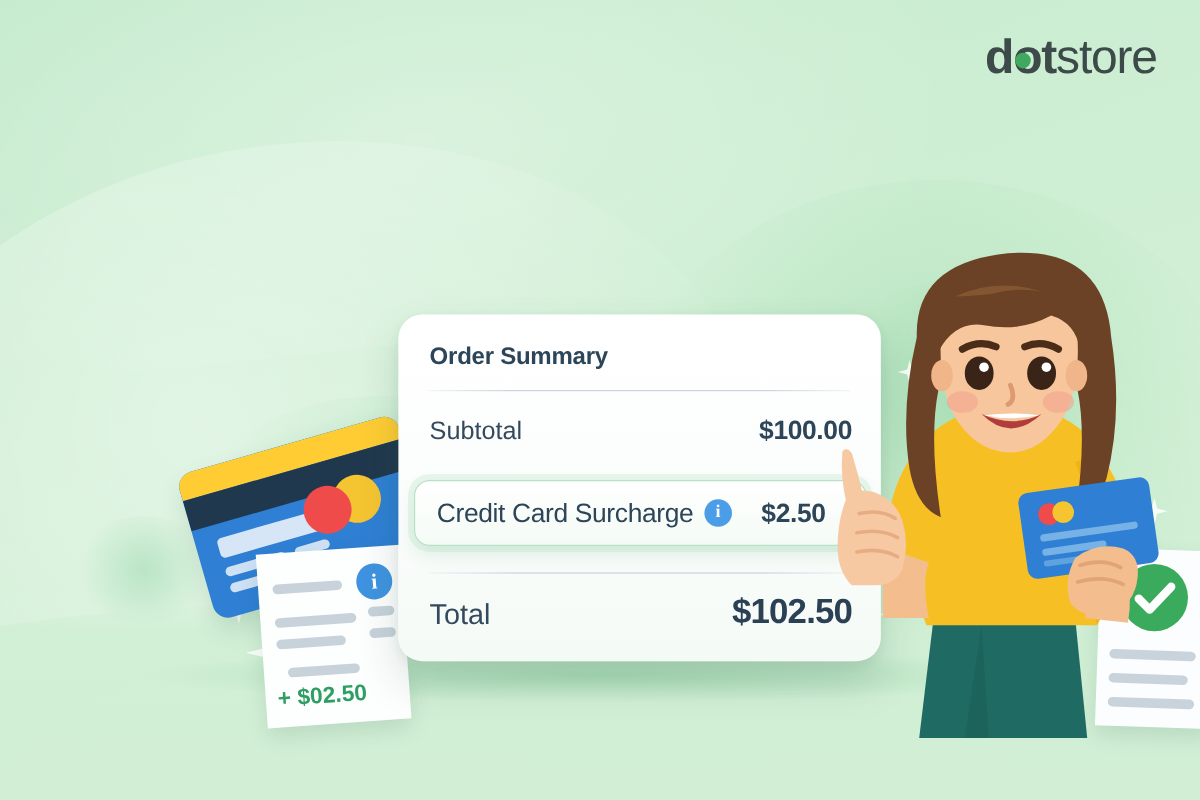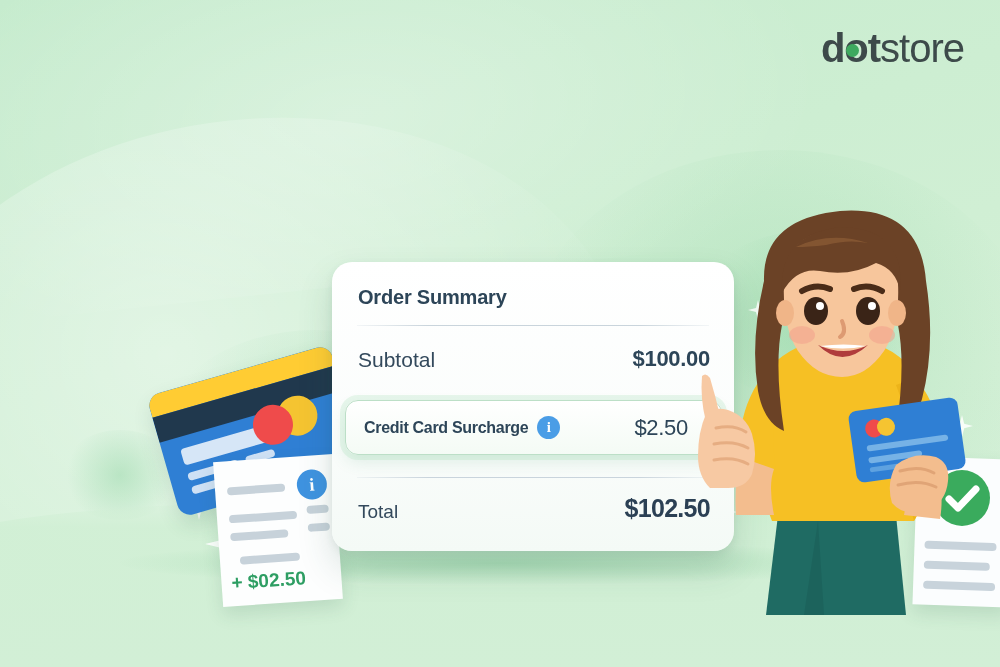--- a/index.html
+++ b/index.html
@@ -245,7 +245,7 @@
   }
   .surcharge-left { display: flex; align-items: center; gap: 9px; }
   .surcharge-left .lbl {
-    font-size: 16px; font-weight: 700; color: #2d4558; letter-spacing: -0.3px;
+    font-size: 22px; font-weight: 400; color: #2d4558; letter-spacing: -0.3px;
   }
   .info-badge {
     width: 23px; height: 23px; border-radius: 50%;

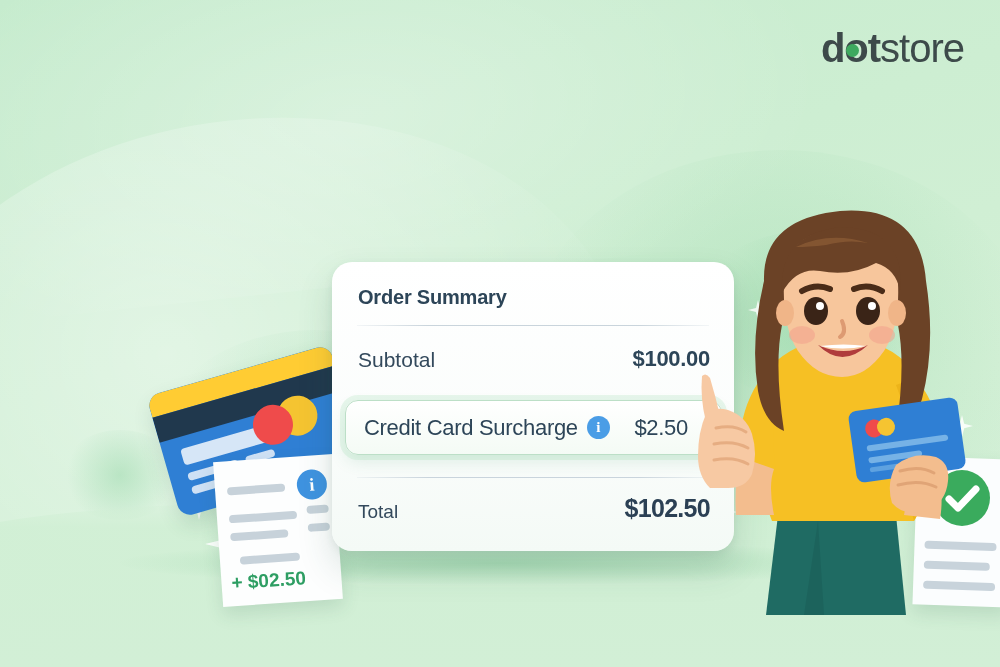--- a/index.html
+++ b/index.html
@@ -256,7 +256,7 @@
     flex: 0 0 auto;
   }
   .surcharge-wrap .val {
-    font-size: 22px; font-weight: 400; color: #2d4558; letter-spacing: -0.3px;
+    font-size: 22px; font-weight: 700; color: #2d4558; letter-spacing: -0.3px;
     padding-right: 18px;
   }
 

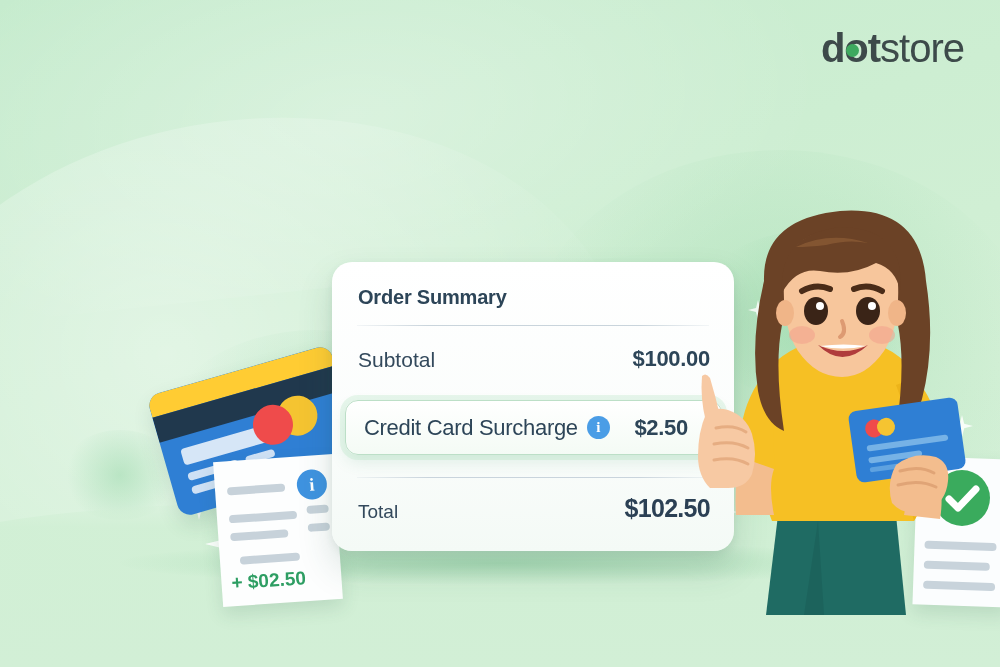--- a/index.html
+++ b/index.html
@@ -266,7 +266,7 @@
     background: linear-gradient(90deg, rgba(200,212,220,0.2), #c9d4dc 20%, #c9d4dc 80%, rgba(200,212,220,0.2));
   }
   .row-total { top: 232px; }
-  .row-total .lbl { font-size: 19px; color: #33495c; font-weight: 400; }
+  .row-total .lbl { font-size: 24px; color: #33495c; font-weight: 400; }
   .row-total .val { font-size: 25px; color: #2b4054; font-weight: 700; letter-spacing: -0.7px; }
 
   .pay-btn {

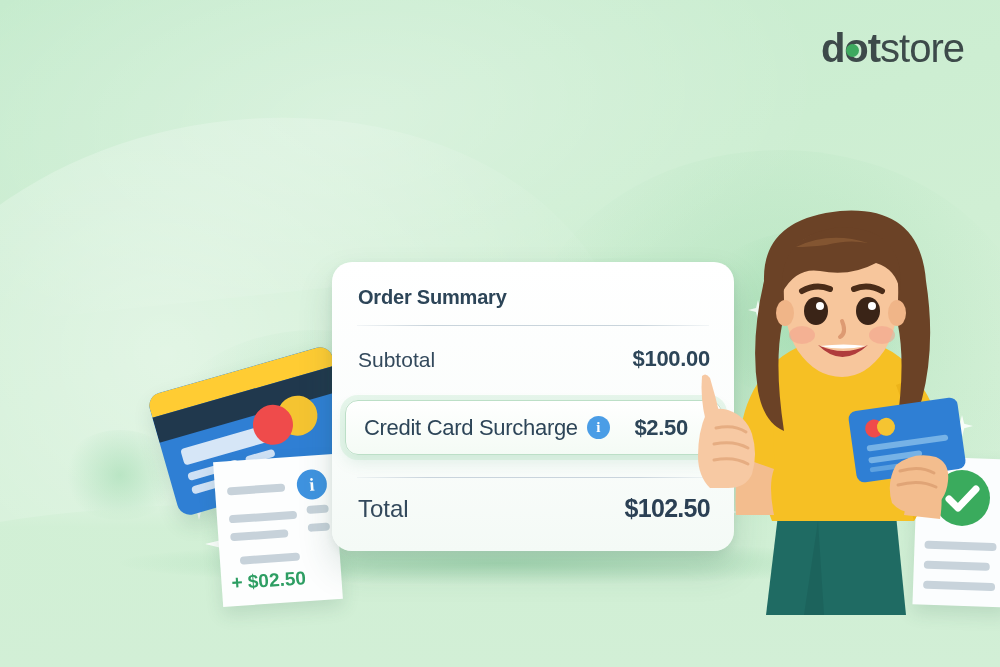--- a/index.html
+++ b/index.html
@@ -267,7 +267,7 @@
   }
   .row-total { top: 232px; }
   .row-total .lbl { font-size: 24px; color: #33495c; font-weight: 400; }
-  .row-total .val { font-size: 25px; color: #2b4054; font-weight: 700; letter-spacing: -0.7px; }
+  .row-total .val { font-size: 29px; color: #2b4054; font-weight: 700; letter-spacing: -0.7px; }
 
   .pay-btn {
     position: absolute;

